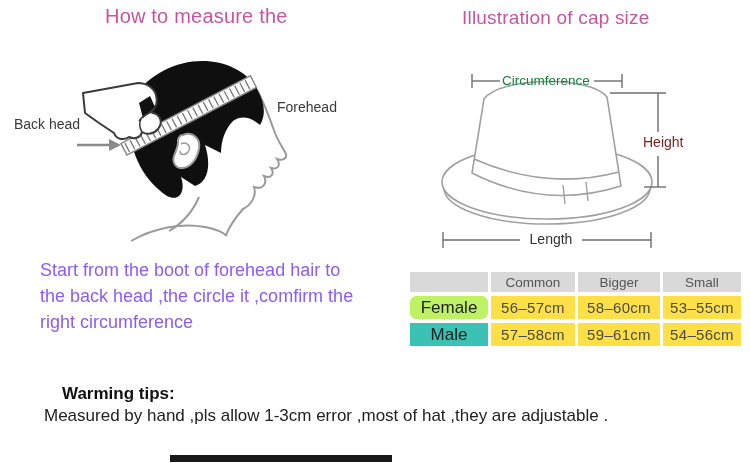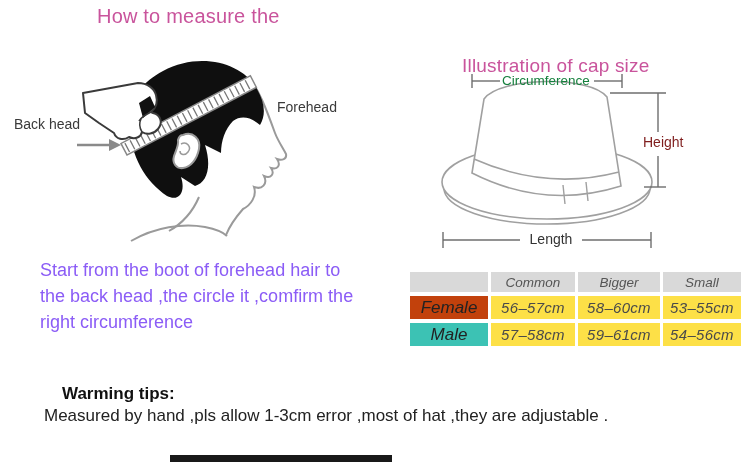--- a/index.html
+++ b/index.html
@@ -38,7 +38,7 @@
 <div class="canvas">
 
   <div class="abs title-left">
-    <div style="color: rgb(201, 84, 156);">How to measure the</div>
+    <div style="color: rgb(201, 84, 156); margin-left: 8px;">How to measure the</div>
   </div>
 
   <div class="abs title-right" style="color: rgb(201, 84, 156);">Illustration of cap size</div>

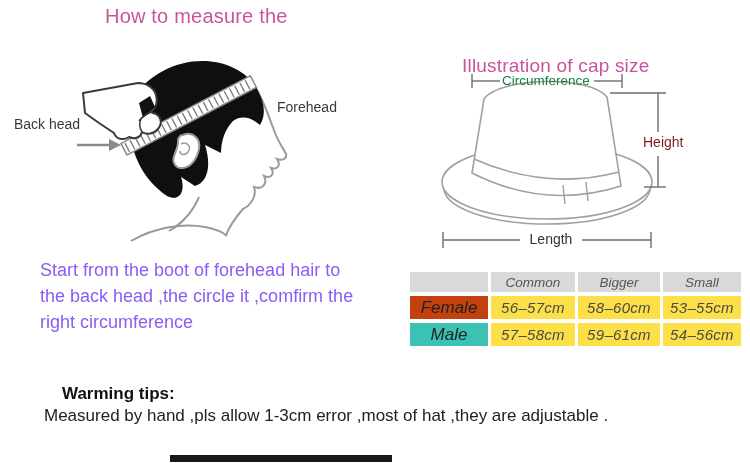--- a/index.html
+++ b/index.html
@@ -9,7 +9,7 @@
   }
   .abs{position:absolute;}
   .title-left{left:97px;top:5px;font-size:20px;line-height:23px;color:#c9549c;letter-spacing:.2px;}
-  .title-right{left:462px;top:7px;font-size:19px;color:#d1589a;letter-spacing:.2px;margin-top:48px;}
+  .title-right{left:462px;top:7px;font-size:19px;color:#d1589a;letter-spacing:.2px;}
   .diagram-label{font-size:14px;color:#3a3a3a;}
   .lbl-backhead{left:14px;top:116px;}
   .lbl-forehead{left:277px;top:99px;}

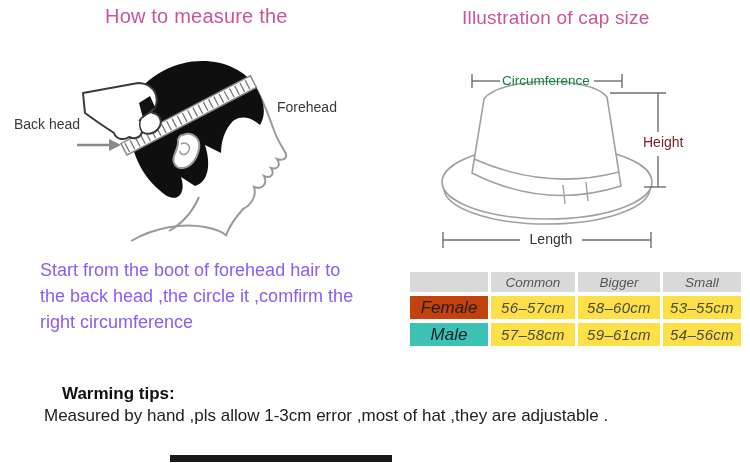--- a/index.html
+++ b/index.html
@@ -23,7 +23,7 @@
     grid-template-rows:20px 23px 23px;
     column-gap:3px;row-gap:4px;
   }
-  .cell{display:flex;align-items:center;justify-content:center;font-style:italic;}
+  .cell{display:flex;align-items:center;justify-content:center;}
   .th{background:#d9d9d9;font-size:13.5px;color:#555;}
   .rowlabel{font-size:17px;color:#222;}
   .val{background:#fde047;font-size:15px;color:#4a4a4a;letter-spacing:.3px;}

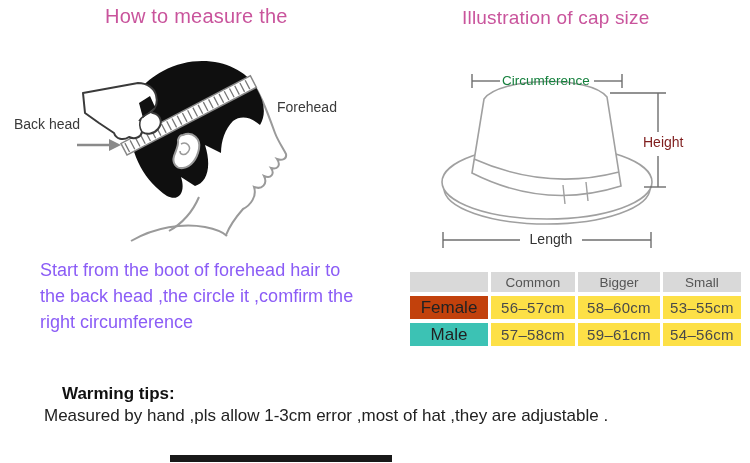--- a/index.html
+++ b/index.html
@@ -130,7 +130,7 @@
     <div class="cell th">Bigger</div>
     <div class="cell th">Small</div>
 
-    <div class="cell rowlabel" style="background-color: #c2410c;">Female</div>
+    <div class="cell rowlabel" style="background-color: #bef264; border-radius: 6px;">Female</div>
     <div class="cell val">56–57cm</div>
     <div class="cell val">58–60cm</div>
     <div class="cell val">53–55cm</div>

